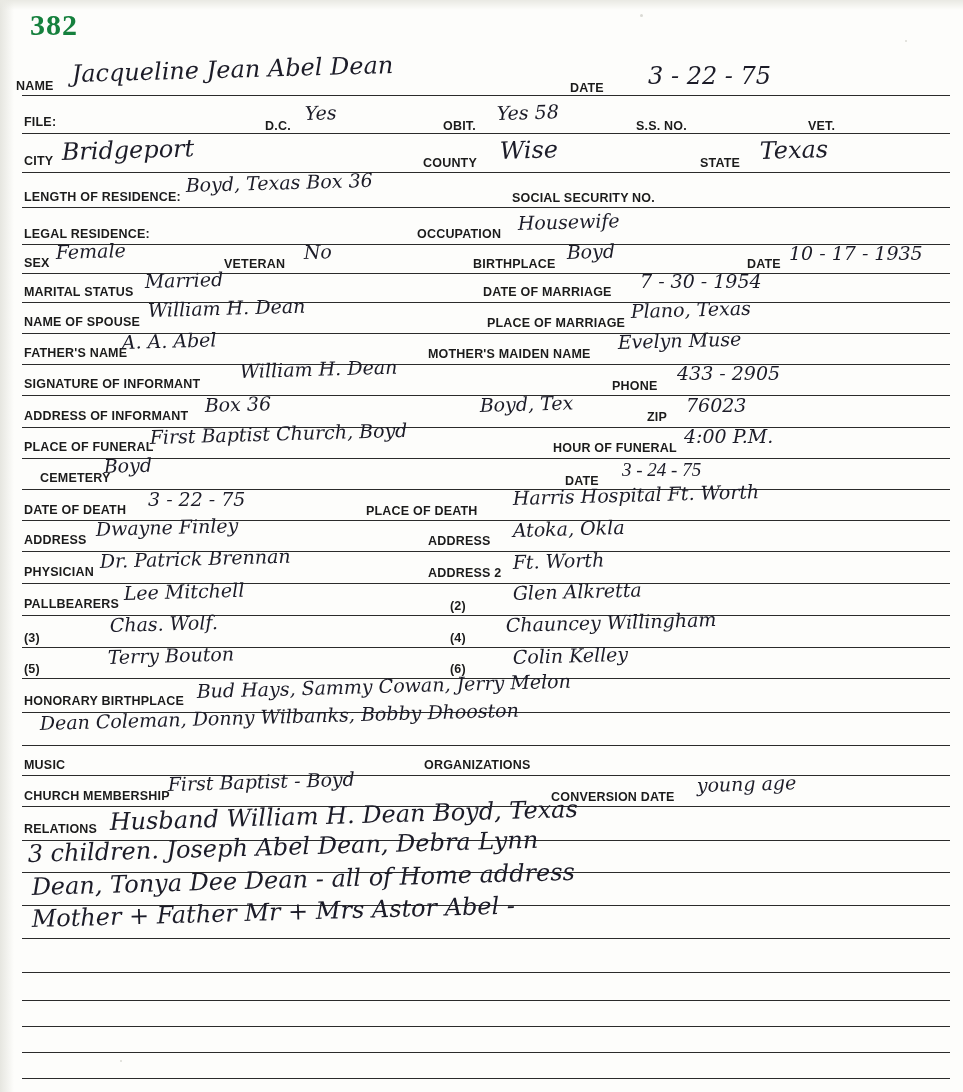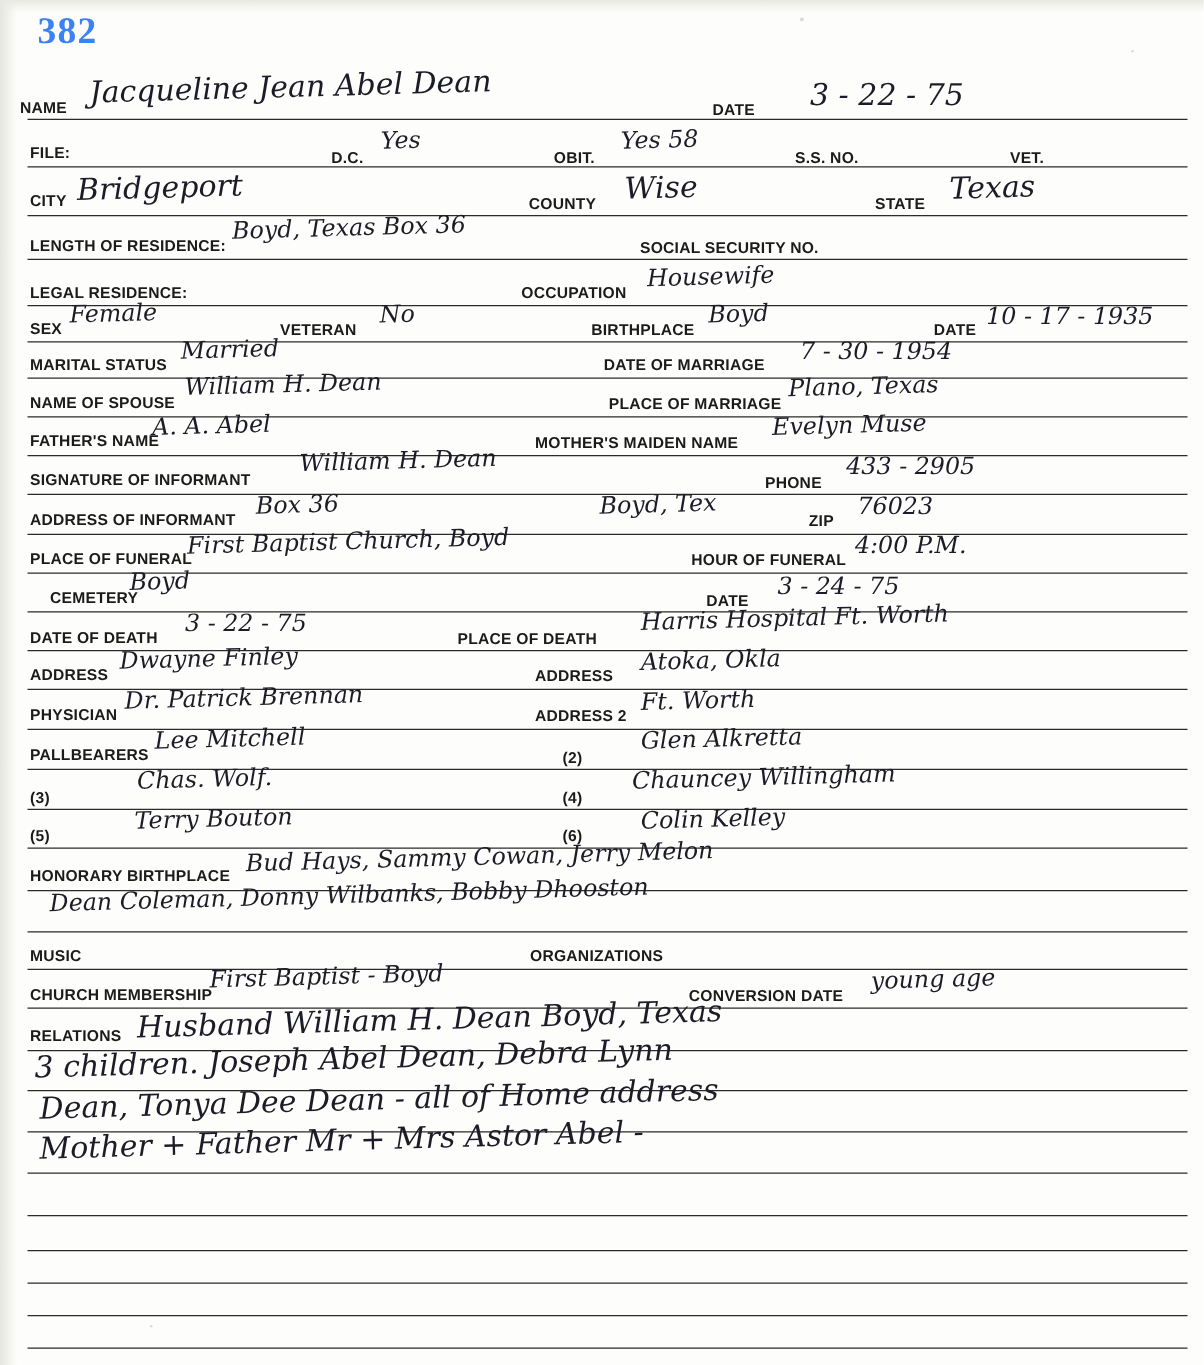--- a/index.html
+++ b/index.html
@@ -29,7 +29,7 @@
     font-family: "Liberation Serif", serif;
     font-weight: bold;
     font-size: 30px;
-    color: #3b82f6;
+    color: #15803d;
     letter-spacing: 1px;
   }
   

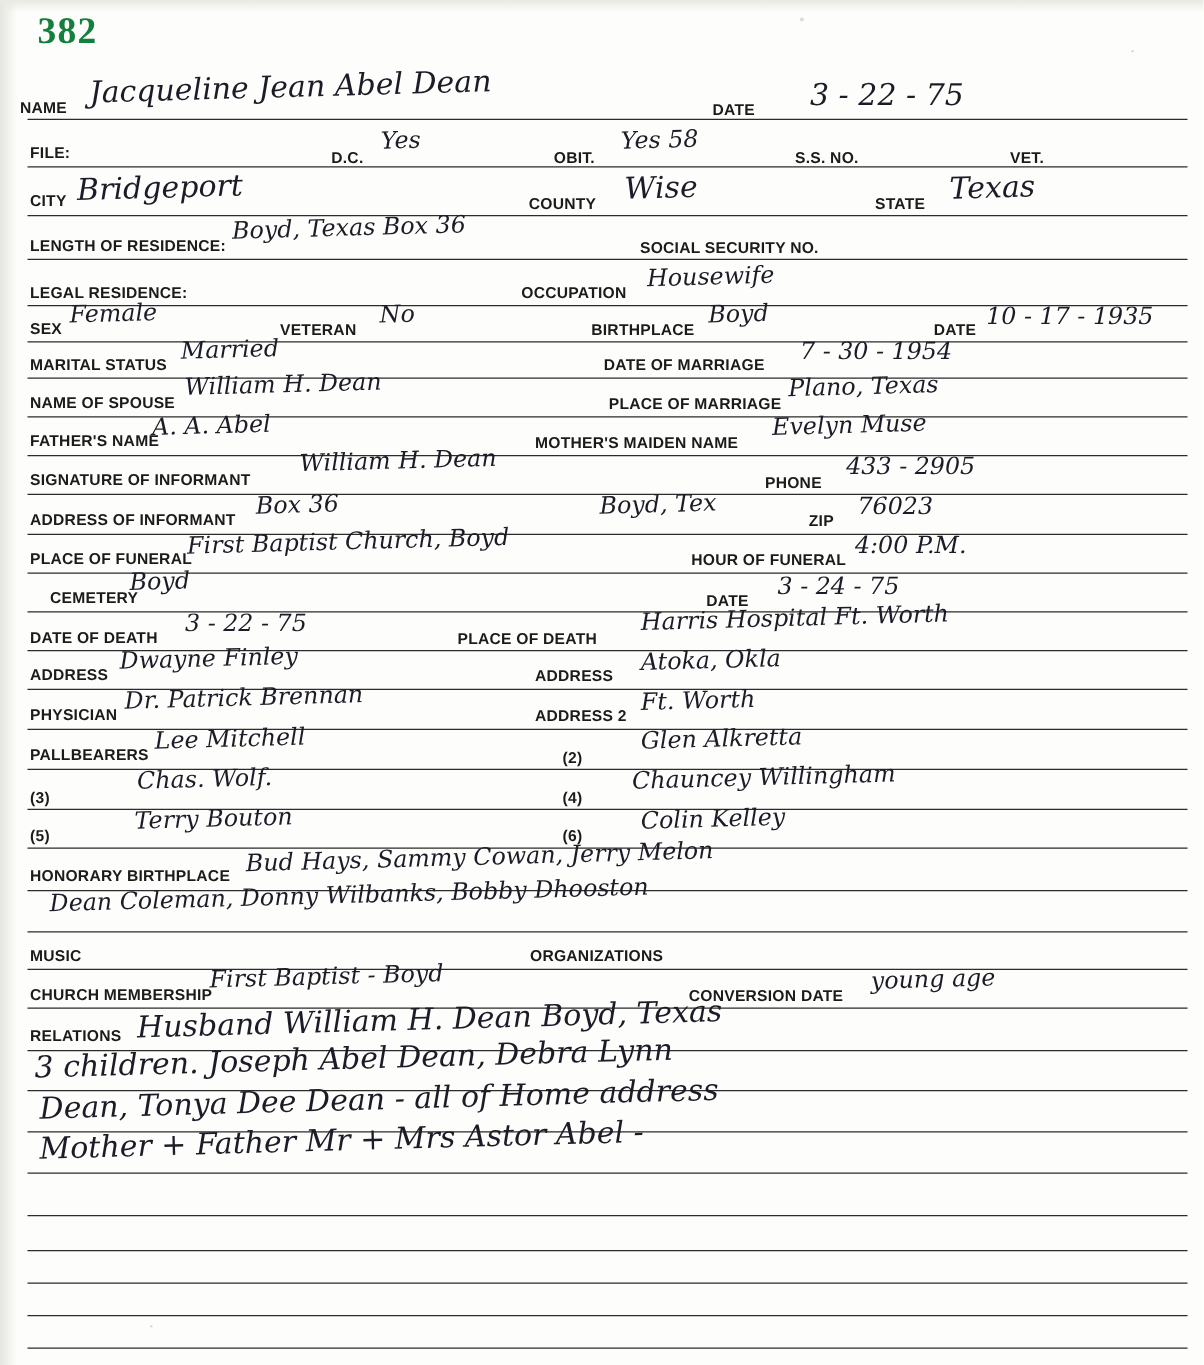--- a/index.html
+++ b/index.html
@@ -190,7 +190,7 @@
   <div class="lbl" style="left:40px;top:472px;">CEMETERY</div>
   <div class="hw s2 tilt" style="left:104px;top:457px;">Boyd</div>
   <div class="lbl" style="left:565px;top:475px;">DATE</div>
-  <div class="hw s2" style="left:622px;top:460px;">3 - 24 - 75</div>
+  <div class="hw s2" style="left:622px;top:460px;font-family:Liberation Serif, serif;">3 - 24 - 75</div>
 
   <div class="row" style="top:520px;"></div>
   <div class="lbl" style="left:24px;top:504px;">DATE OF DEATH</div>

